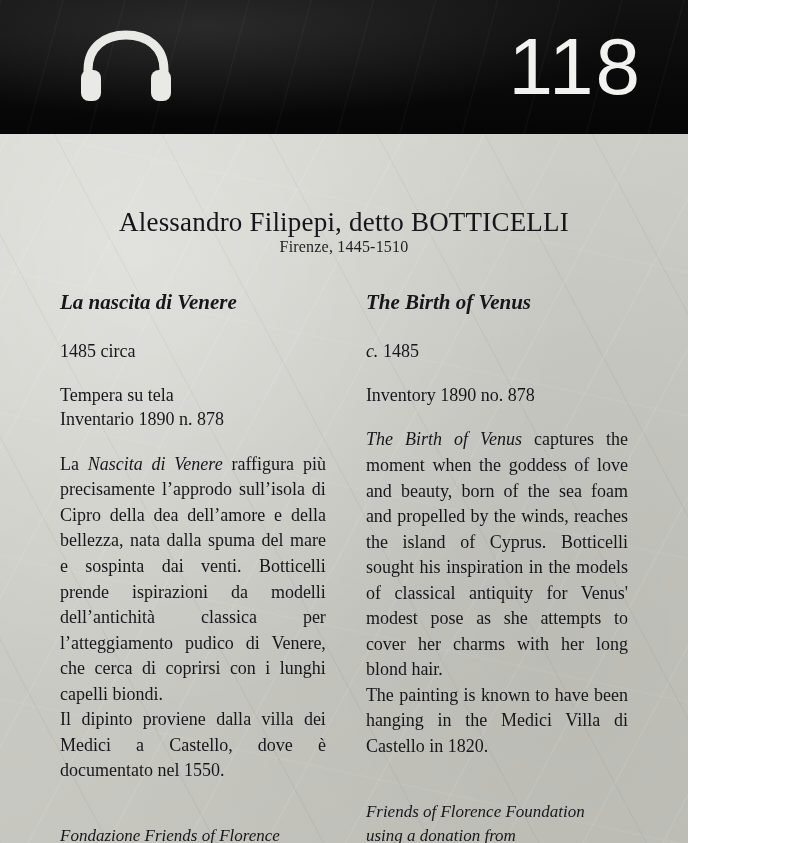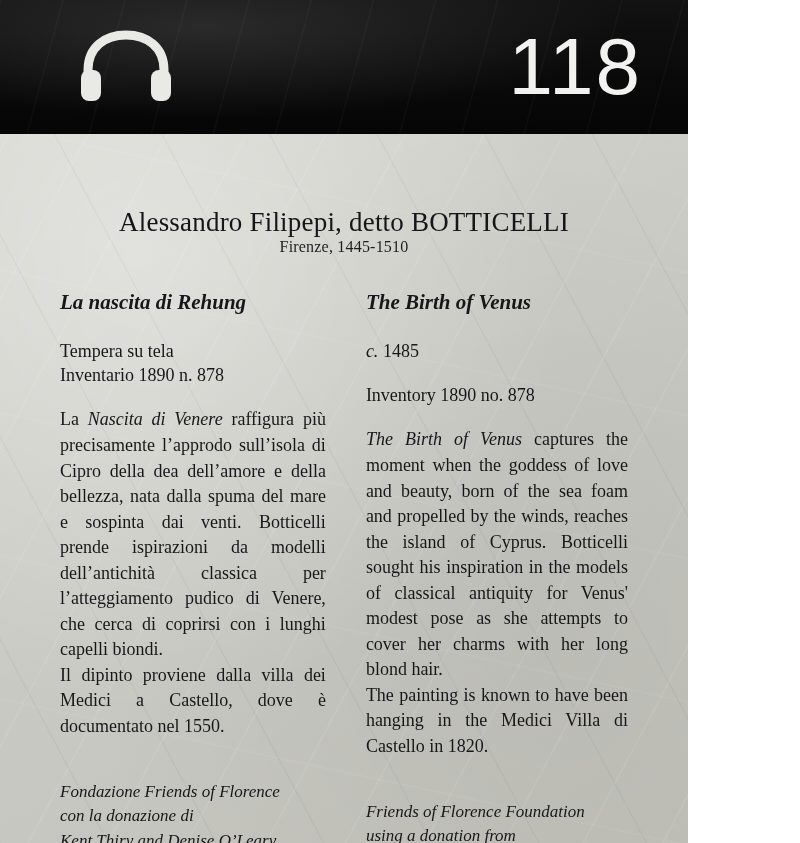--- a/index.html
+++ b/index.html
@@ -182,7 +182,7 @@
     <div class="columns">
 
       <div class="col col-left">
-        <div class="work-title">La nascita di Rehung</div>
+        <div class="work-title">La nascita di Venere</div>
         <div class="meta-group">
           <div class="meta-line">Tempera su tela</div>
           <div class="meta-line">Inventario 1890 n. 878</div>

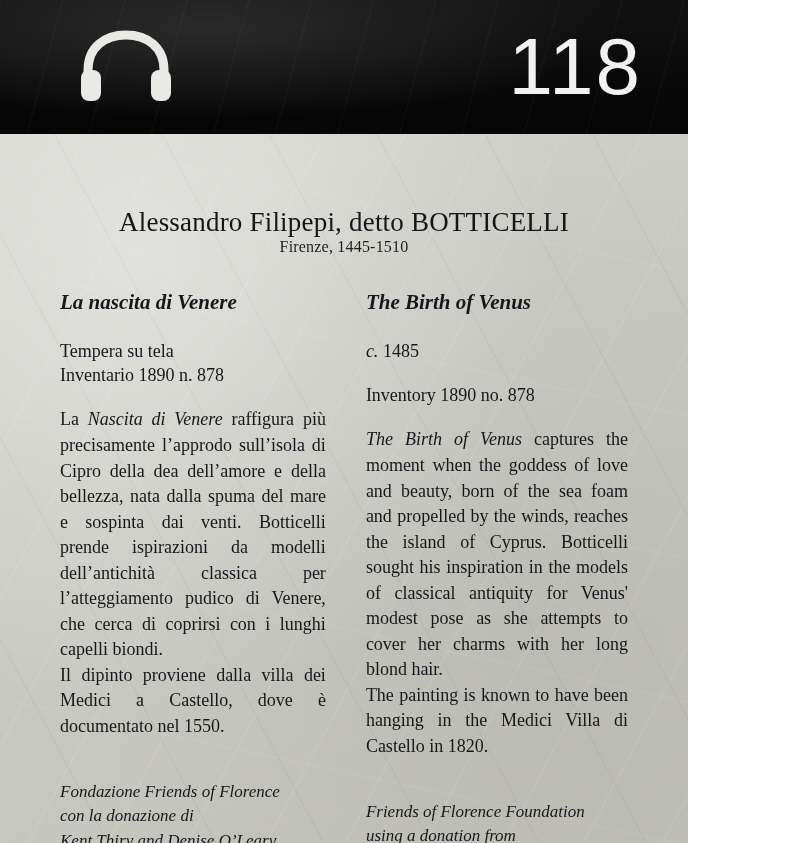--- a/index.html
+++ b/index.html
@@ -183,6 +183,7 @@
 
       <div class="col col-left">
         <div class="work-title">La nascita di Venere</div>
+        <div class="meta-line">1485 circa</div>
         <div class="meta-group">
           <div class="meta-line">Tempera su tela</div>
           <div class="meta-line">Inventario 1890 n. 878</div>

